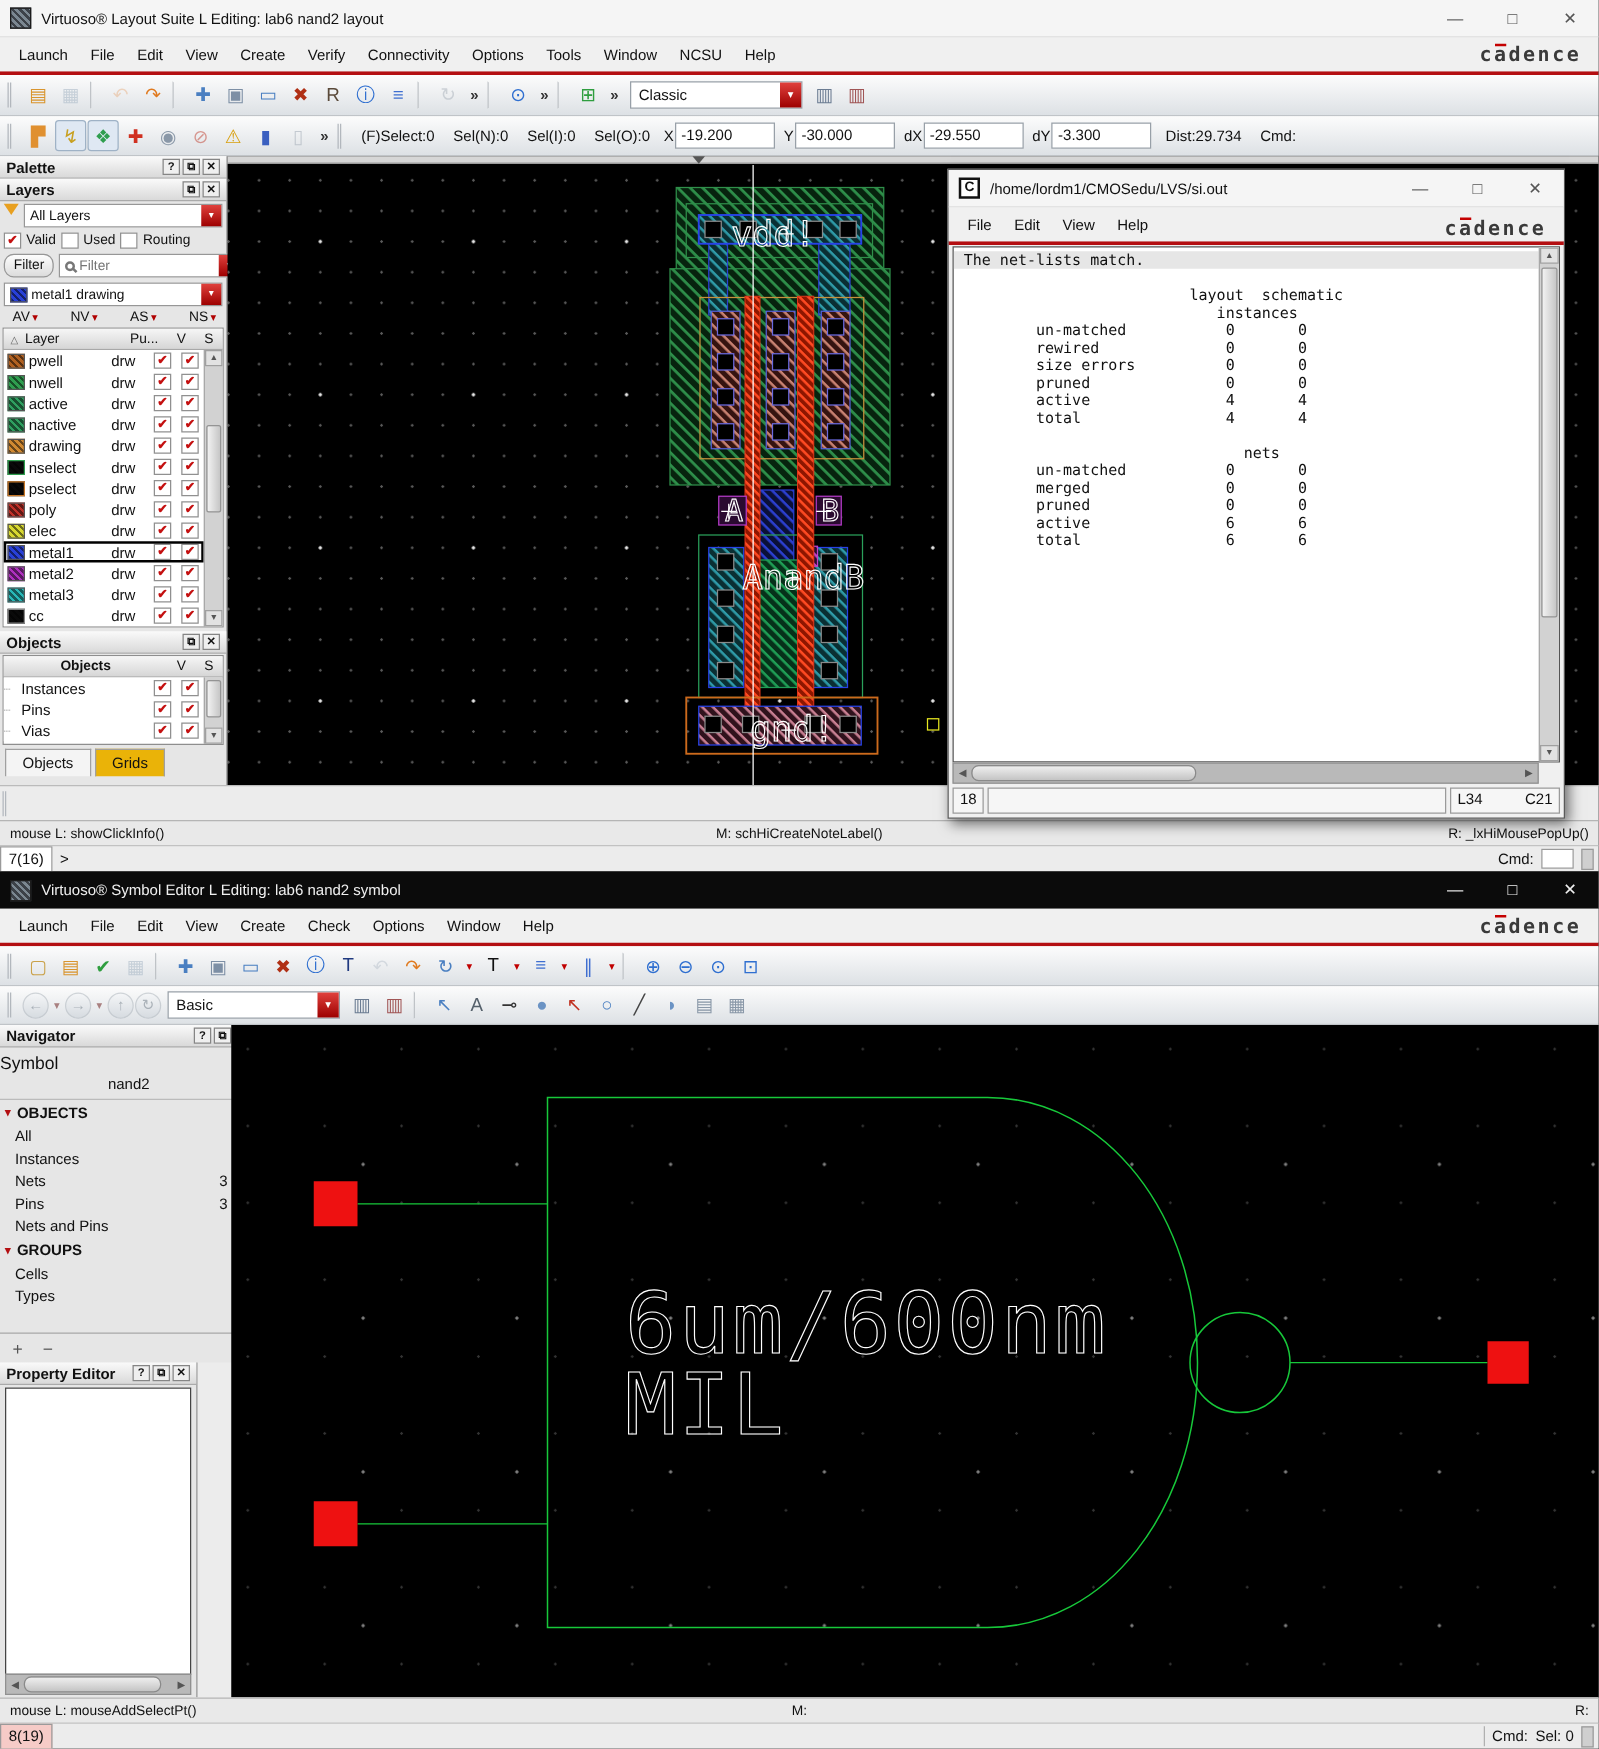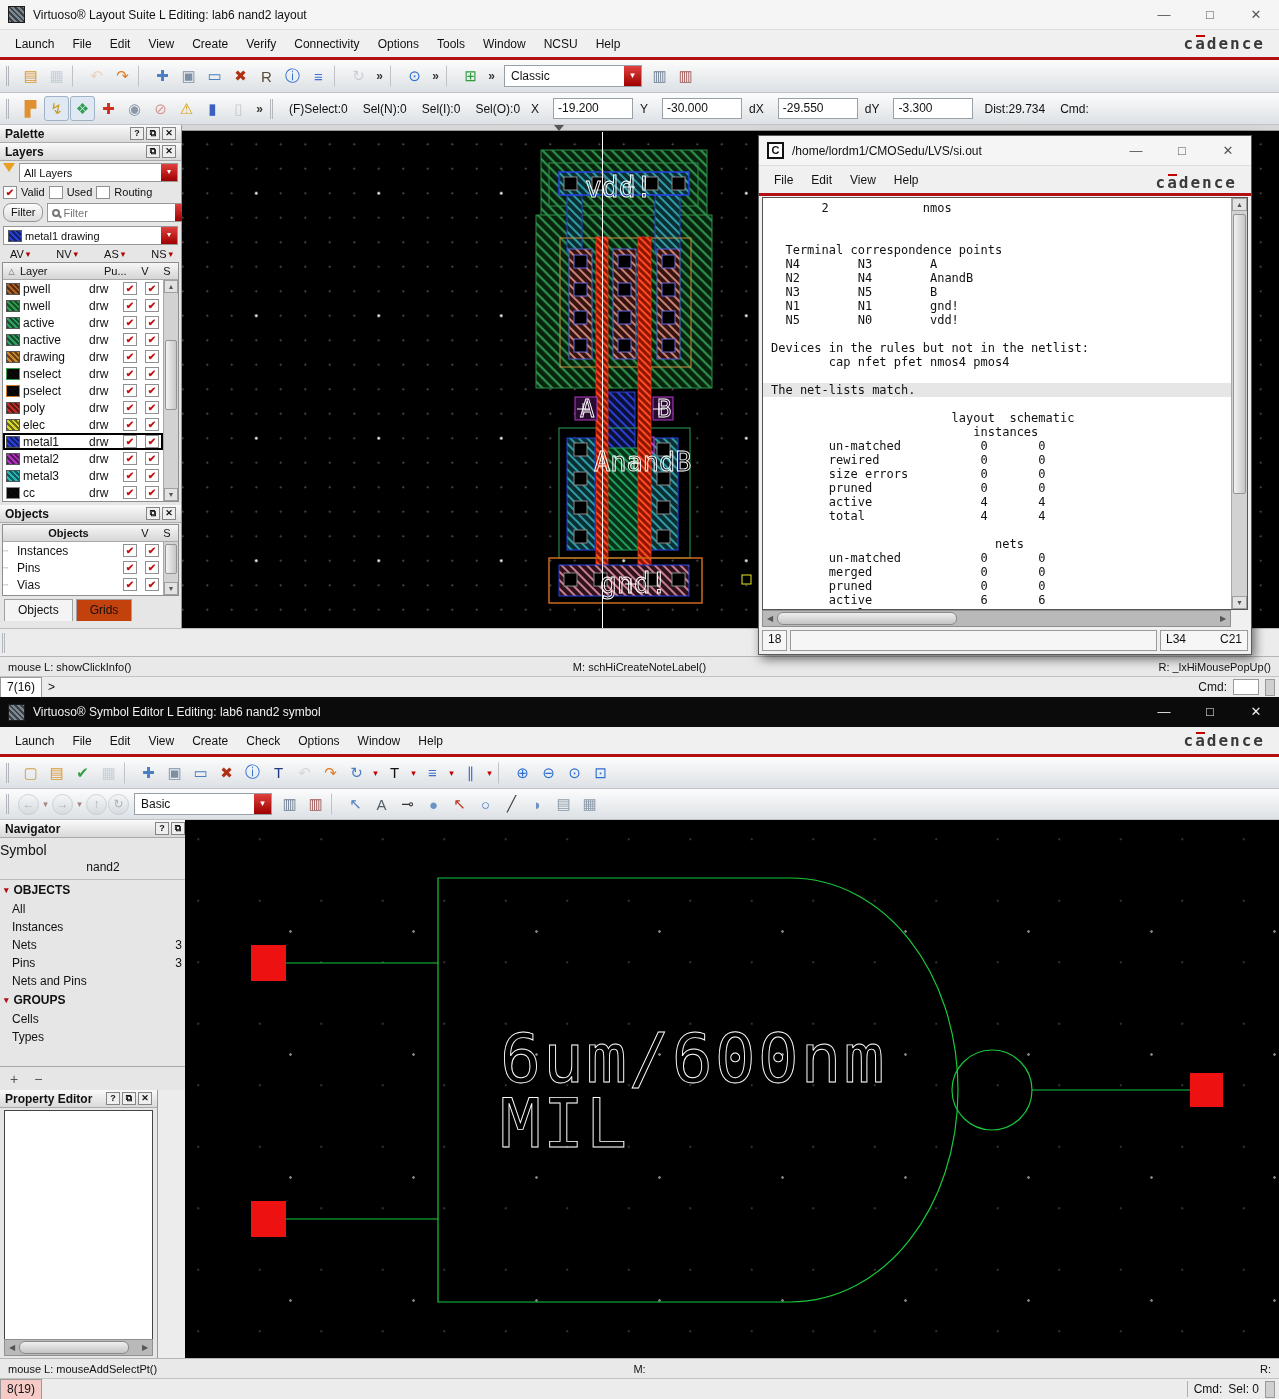--- a/index.html
+++ b/index.html
@@ -42,7 +42,7 @@
 .sellab{font-size:12px;margin:0 7px;white-space:nowrap}
 .coordbox{display:flex;align-items:center;margin:0 3px;font-size:12px}
 .coordbox .cv{width:80px;height:21px;background:#fff;border:1px solid #98a0a8;font-size:12px;
-              padding:2px 4px;margin-left:14px}
+              padding:2px 4px;margin-left:1px}
 
 .lcanvas{position:absolute;left:182px;top:125px;width:1097px;height:503px;background:#000;
   background-image:radial-gradient(circle,rgba(255,255,255,.85) 1px,transparent 1.7px),

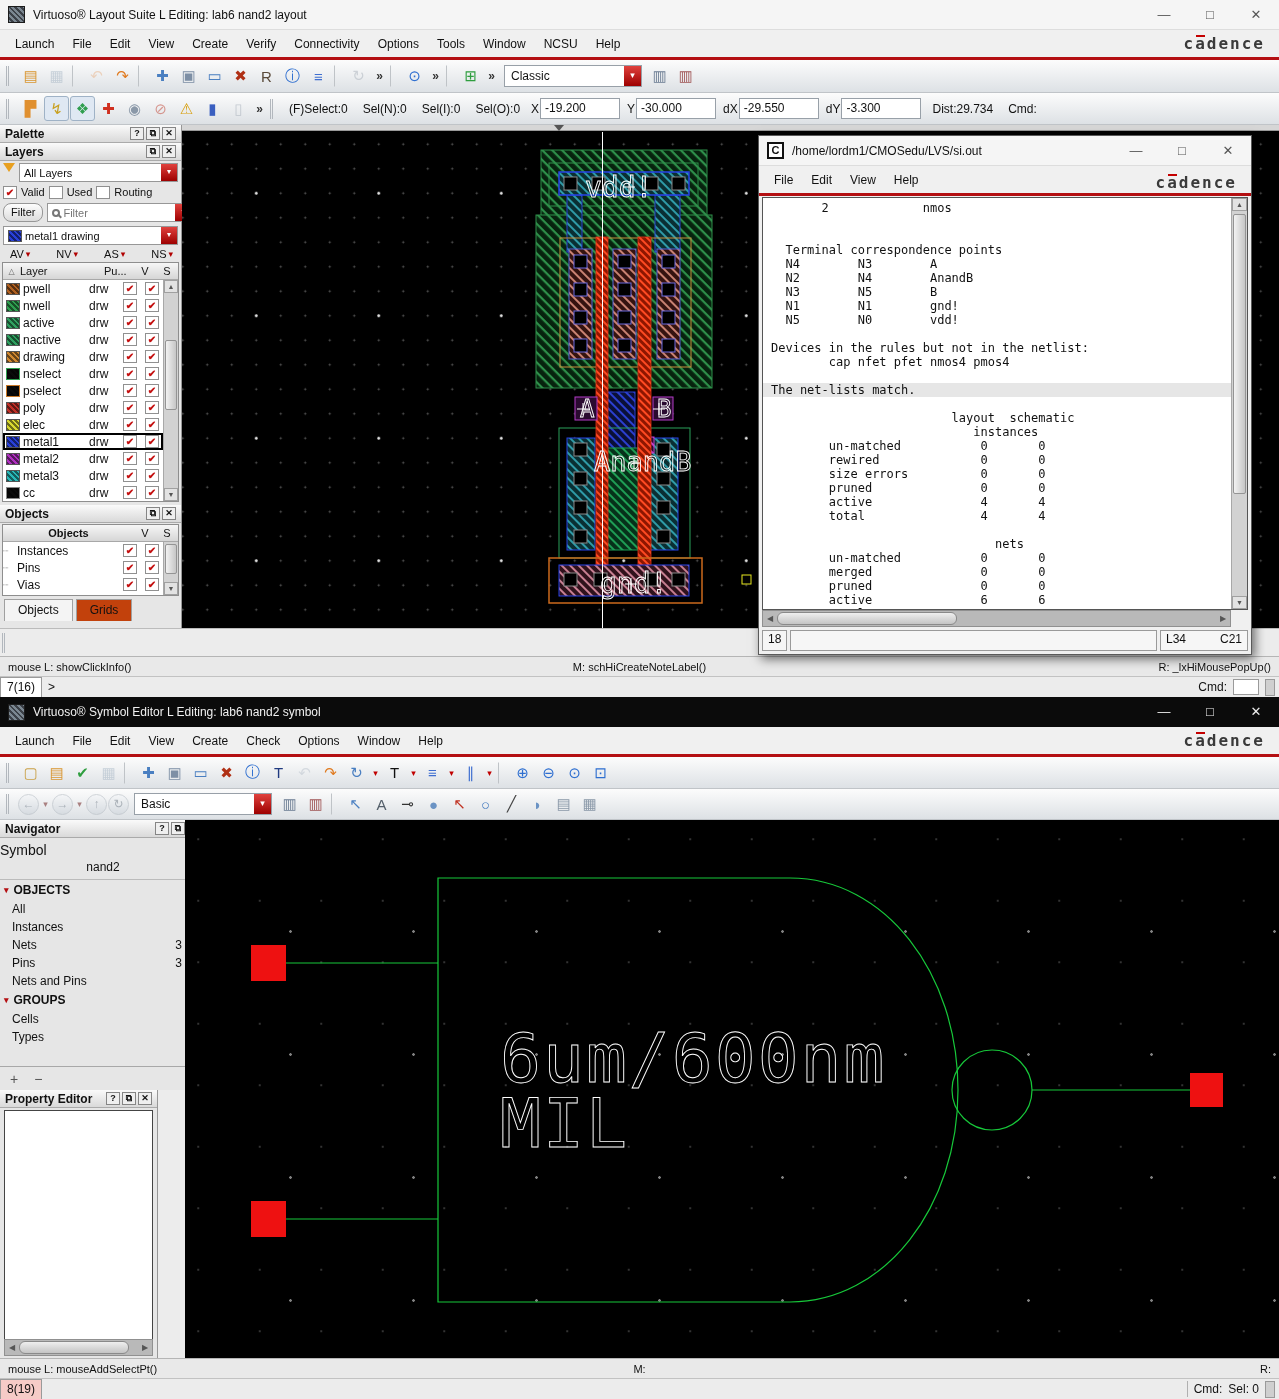--- a/index.html
+++ b/index.html
@@ -698,19 +698,6 @@
     <div class="redline"></div>
     <div class="lvsbody">
       <div class="lvstext">
-        <pre>       2             nmos
-
-
-  Terminal correspondence points
-  N4        N3        A
-  N2        N4        AnandB
-  N3        N5        B
-  N1        N1        gnd!
-  N5        N0        vdd!
-
-Devices in the rules but not in the netlist:
-        cap nfet pfet nmos4 pmos4
- </pre>
         <div class="matchline">The net-lists match.</div>
         <pre> 
                          layout  schematic

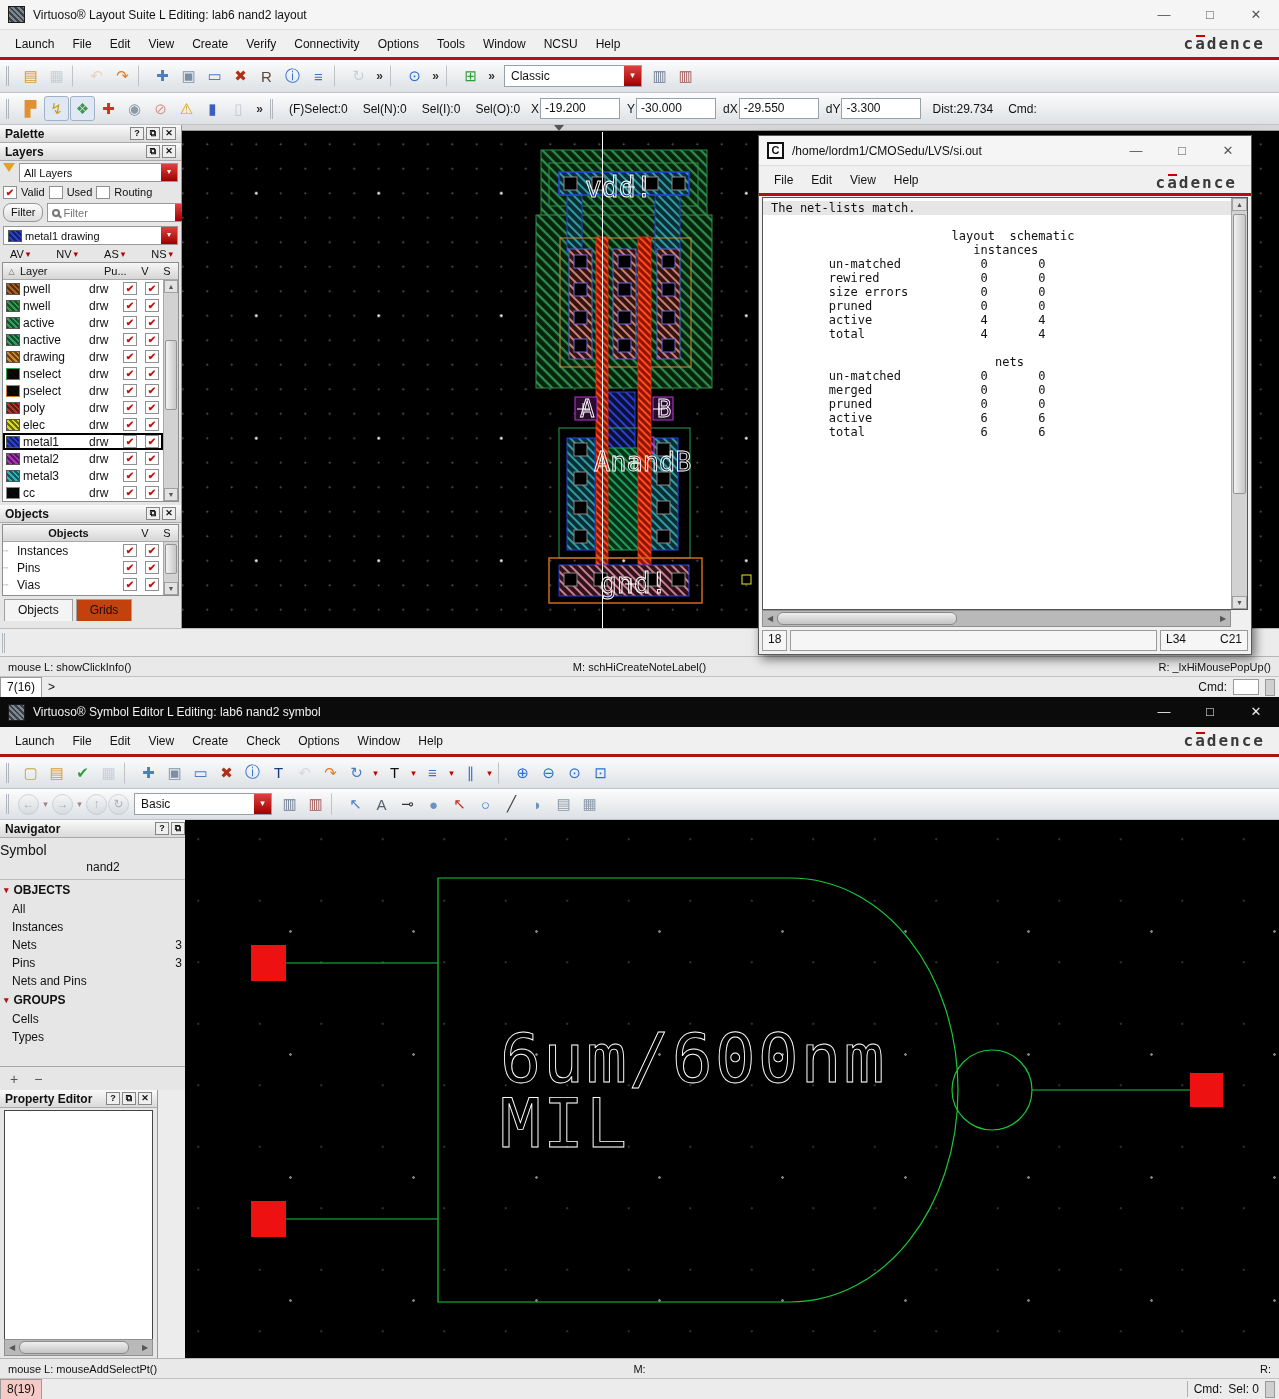--- a/index.html
+++ b/index.html
@@ -93,7 +93,7 @@
 .sbarrow{position:absolute;left:0;right:0;height:13px;background:#e2e2e2;border:1px solid #a0a0a0;
          font-size:7px;text-align:center;line-height:12px;color:#555}
 .ptabs{display:flex;gap:3px;padding:3px 4px 0 4px;height:25px}
-.ptab{padding:3px 13px;background:#c2410c;border:1px solid #a0a0a0;border-bottom:none;font-size:12px}
+.ptab{padding:3px 13px;background:#eab308;border:1px solid #a0a0a0;border-bottom:none;font-size:12px}
 .ptab.on{background:#f4f4f4}
 .treedots{color:#888;font-size:9px;width:14px;letter-spacing:1px}
 

